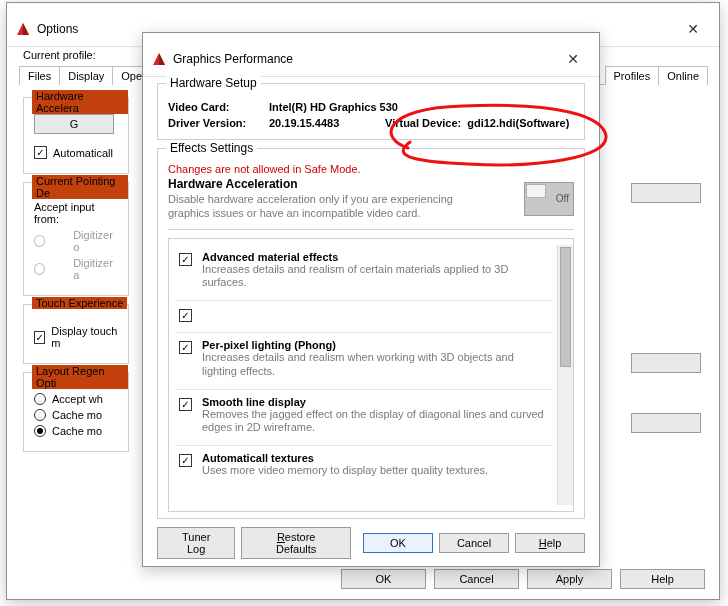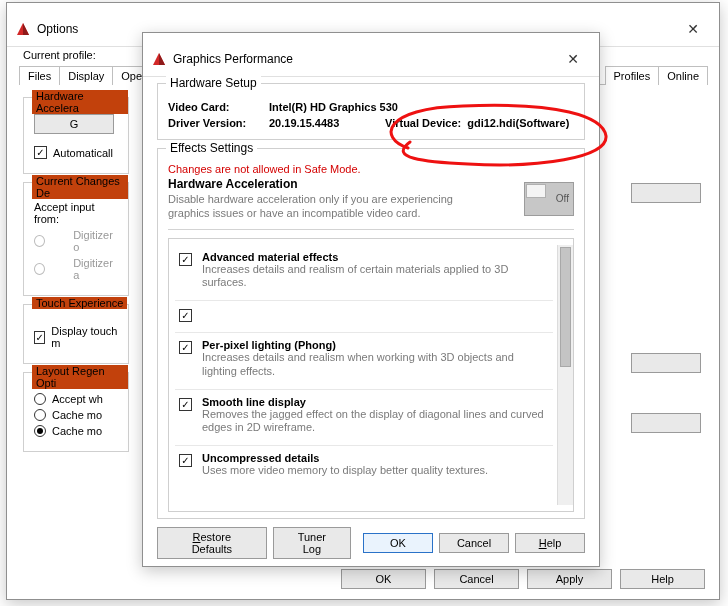--- a/index.html
+++ b/index.html
@@ -215,7 +215,7 @@
       </div>
     </div>
     <div class="groupbox">
-      <div class="legend">Current Changes De</div>
+      <div class="legend">Current Pointing De</div>
       <div style="margin:2px 0;">Accept input from:</div>
       <div class="radio disabled">
           <span class="dot"></span>

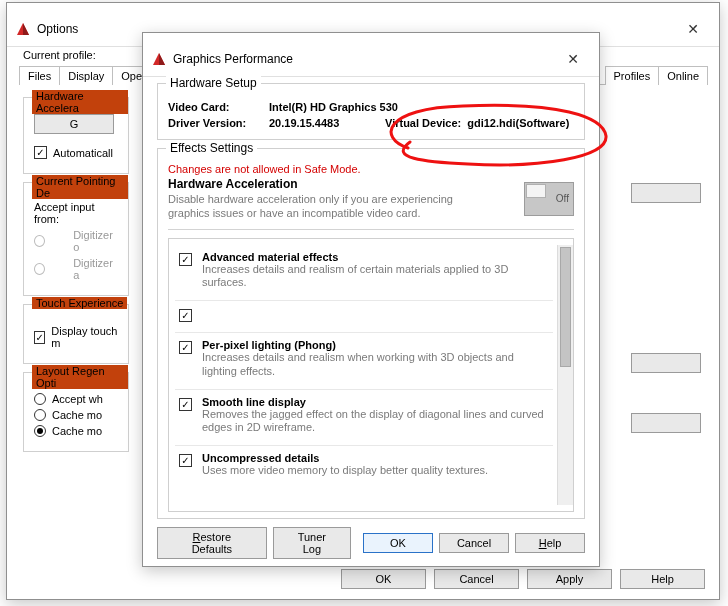--- a/index.html
+++ b/index.html
@@ -336,7 +336,7 @@
             <div class="effect">
               <span class="box">✓</span>
               <div>
-                <div class="effect-title">Uncompressed details</div>
+                <div class="effect-title">Automaticall textures</div>
                 <div class="desc">Uses more video memory to display better quality textures.</div>
               </div>
             </div>

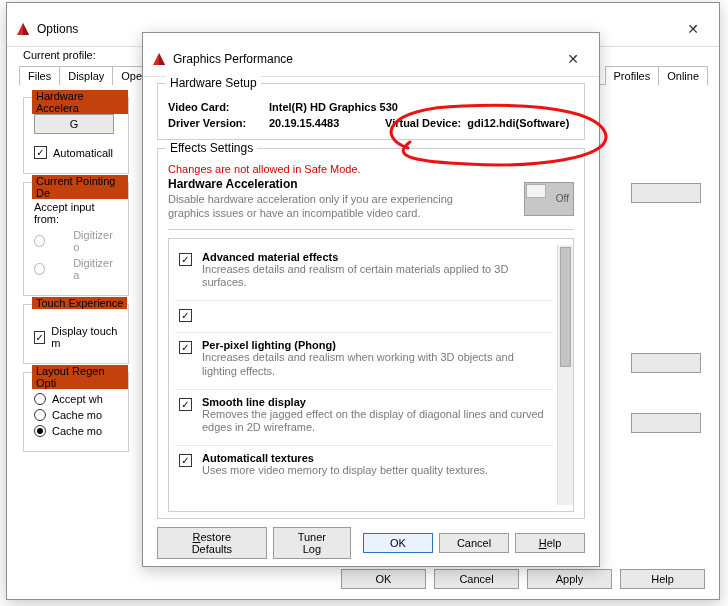--- a/index.html
+++ b/index.html
@@ -348,8 +348,8 @@
     </div>
 
     <div class="dlg-buttons">
+      <div class="btn">Tuner Log</div>
       <div class="btn"><span class="accel">R</span><span>estore Defaults</span></div>
-      <div class="btn">Tuner Log</div>
       <span class="spacer"></span>
       <div class="btn" style="border:1px solid #2a72c8; background:#eaf3fd;">OK</div>
       <div class="btn">Cancel</div>

